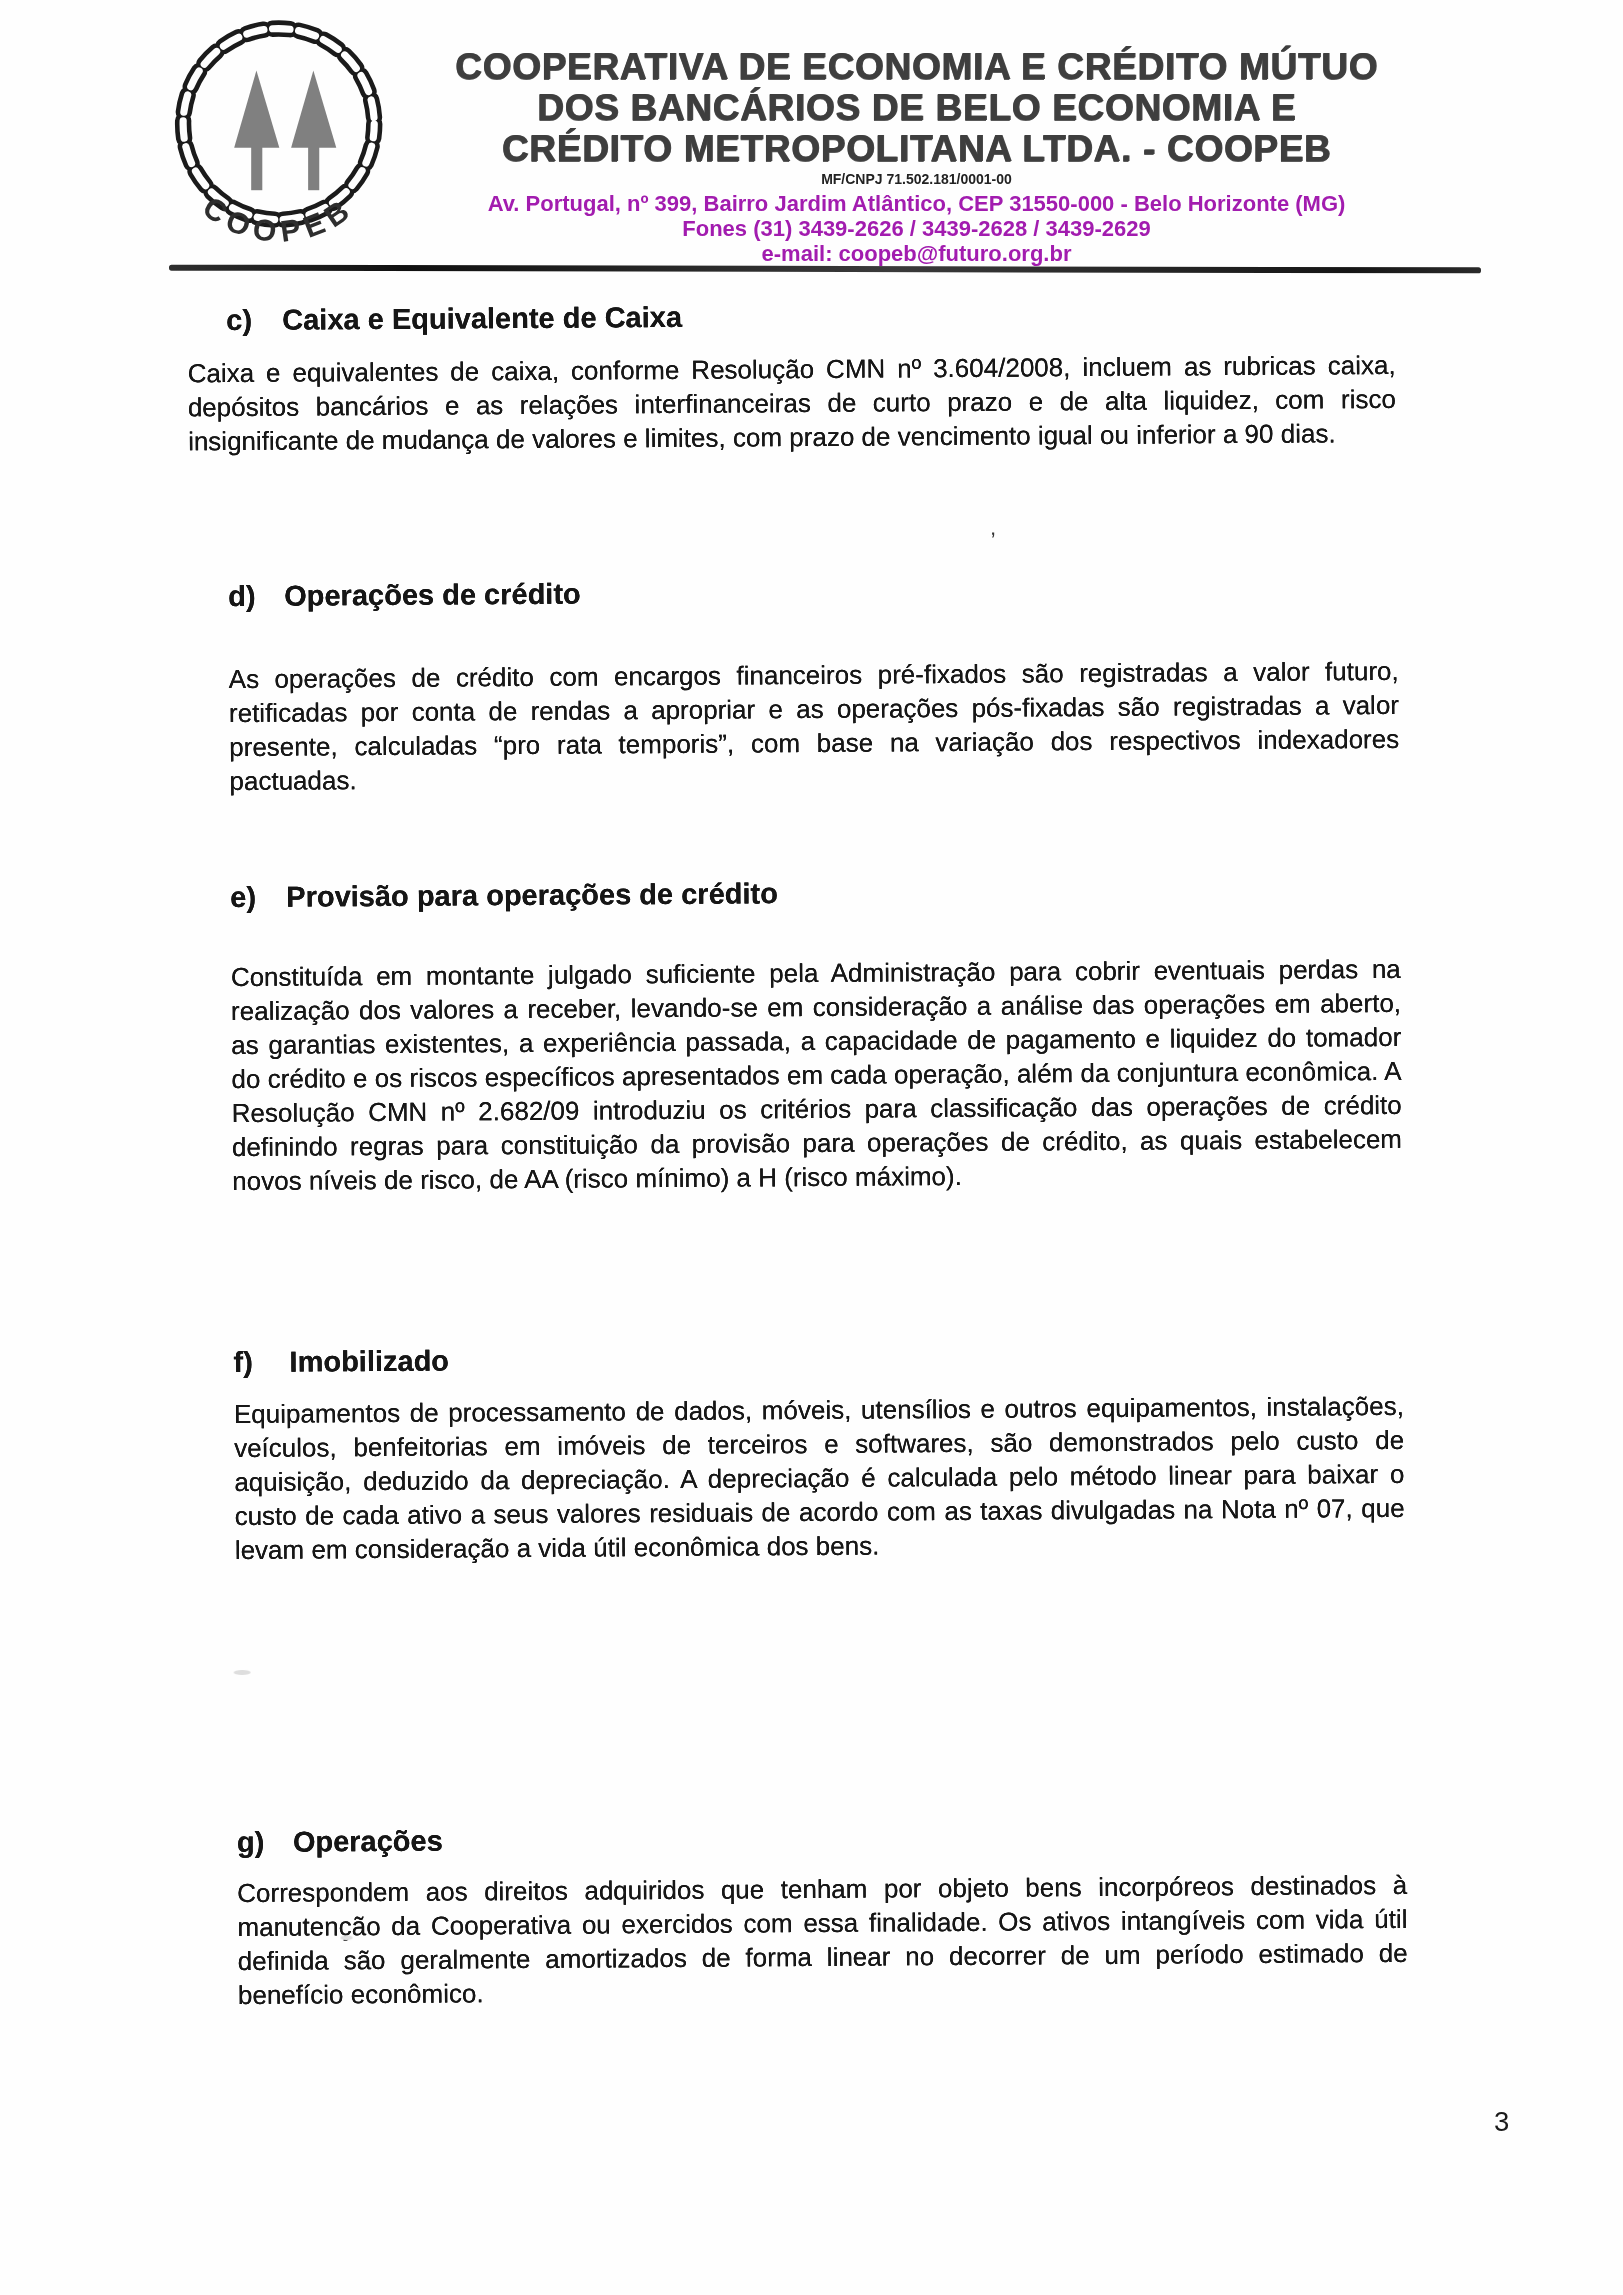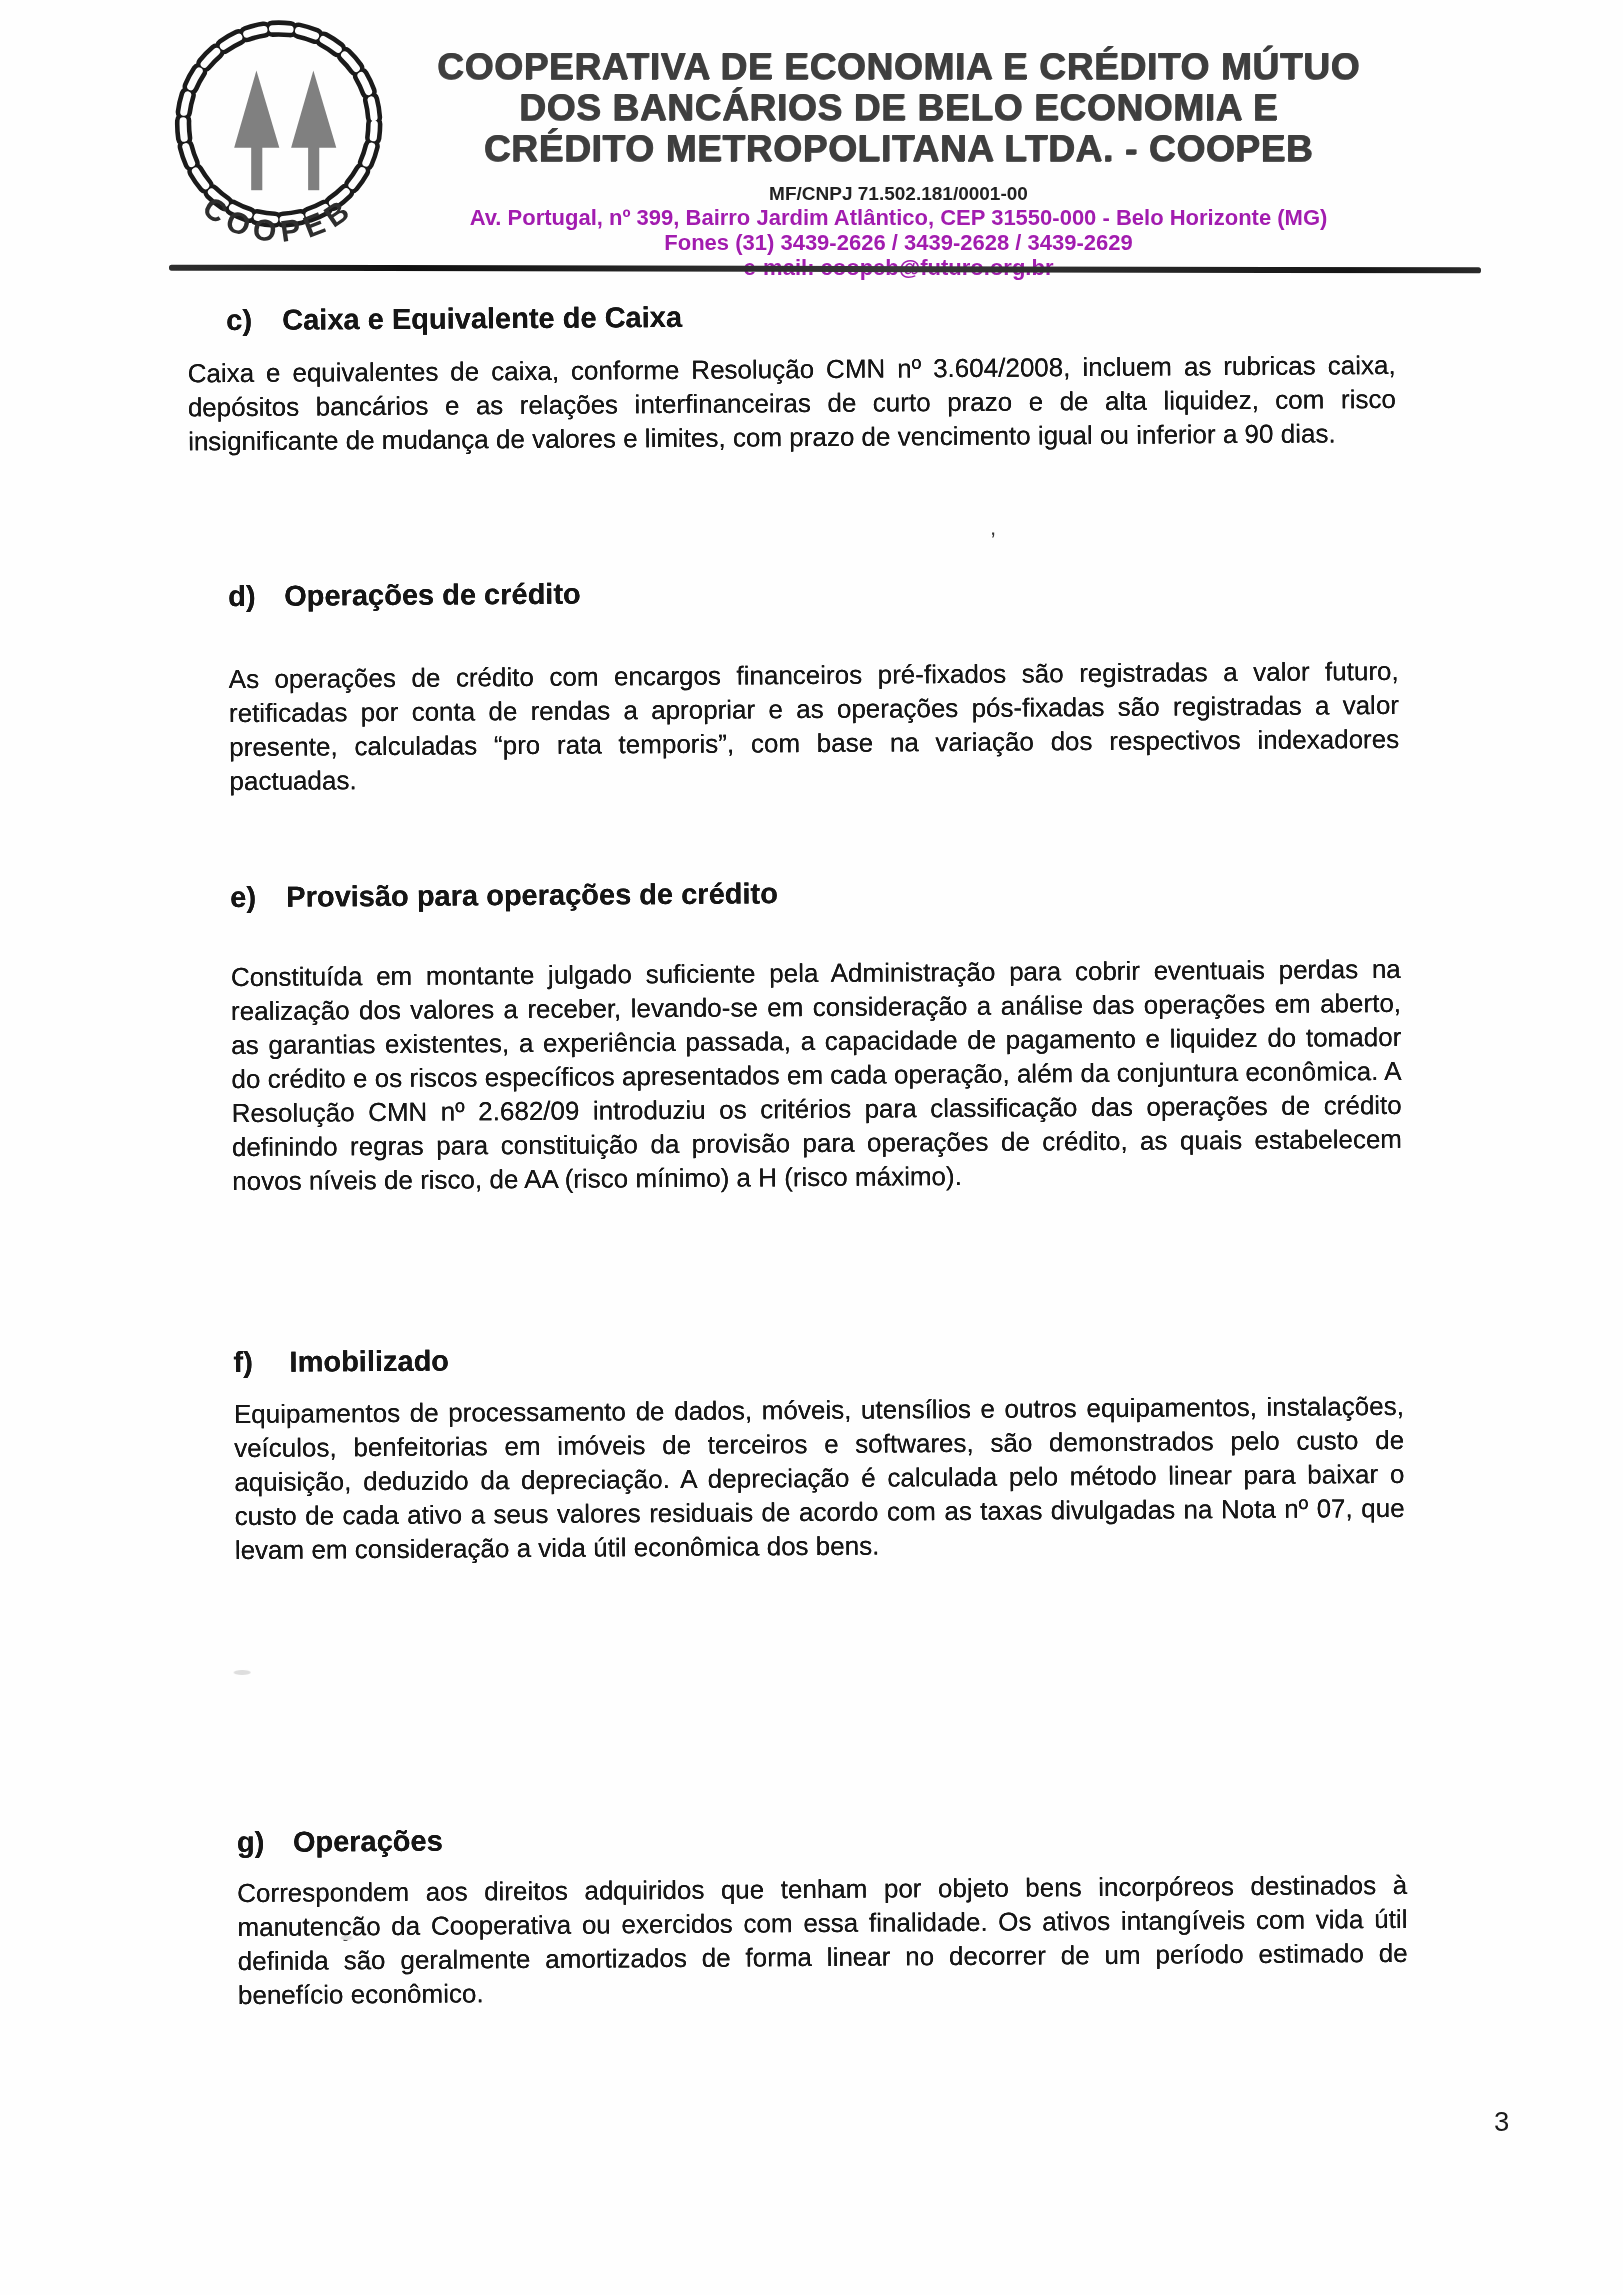--- a/index.html
+++ b/index.html
@@ -10,7 +10,7 @@
   }
   
   .logo{position:absolute;left:153px;top:18.3px;width:252px;height:241px;}
-  .hdr-text{position:absolute;left:388px;top:46px;width:1021px;text-align:center;}
+  .hdr-text{position:absolute;left:406px;top:46px;width:1021px;text-align:center;}
   .org-line{
     font-weight:700;font-size:37px;line-height:41px;letter-spacing:0.7px;
     white-space:nowrap;color:#3e3e3e;

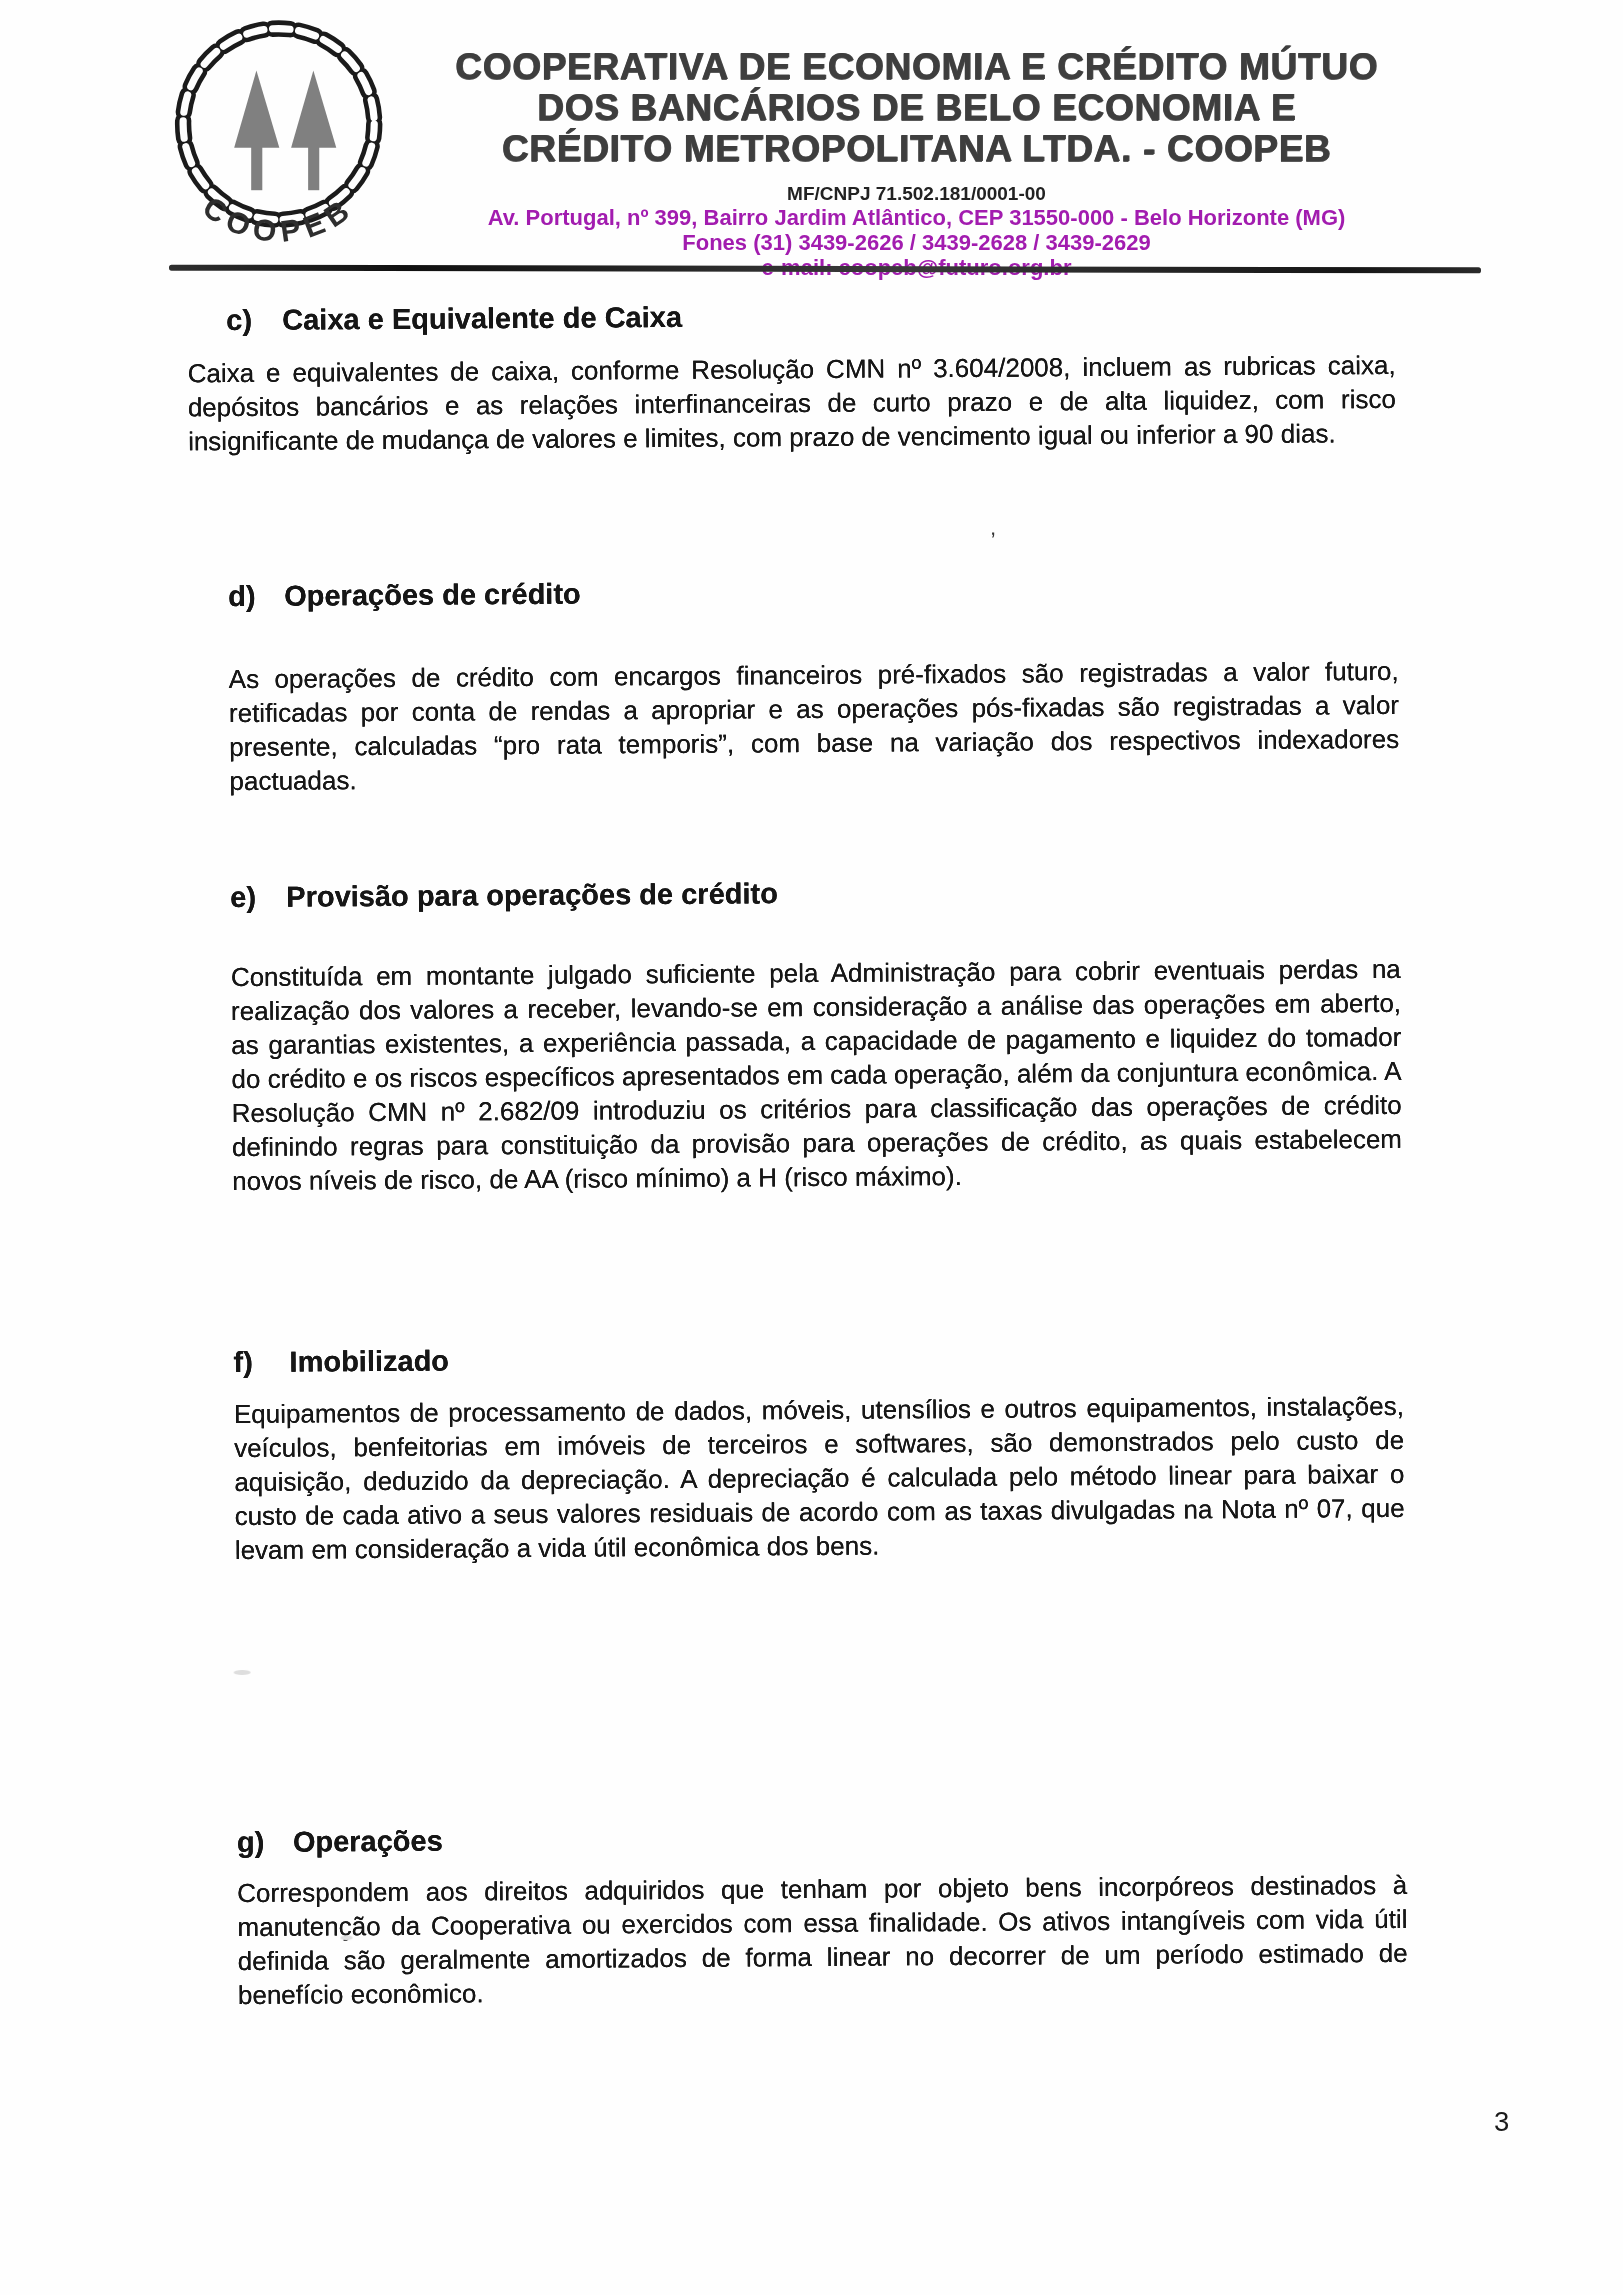--- a/index.html
+++ b/index.html
@@ -16,7 +16,7 @@
     white-space:nowrap;color:#3e3e3e;
     text-shadow:1px 0 0 #474747,0 0.7px 0 #5a5a5a;
   }
-  .cnpj{font-weight:700;font-size:19px;line-height:21.6px;color:#222;margin-top:14px;}
+  .cnpj{font-weight:700;font-size:14px;line-height:21.6px;color:#222;margin-top:0;}
   .hdr-small{font-weight:700;font-size:22px;line-height:25px;color:#a21caf;}
   .rule{
     position:absolute;left:169px;top:266px;width:1312px;height:5.9px;border-radius:2.6px;

